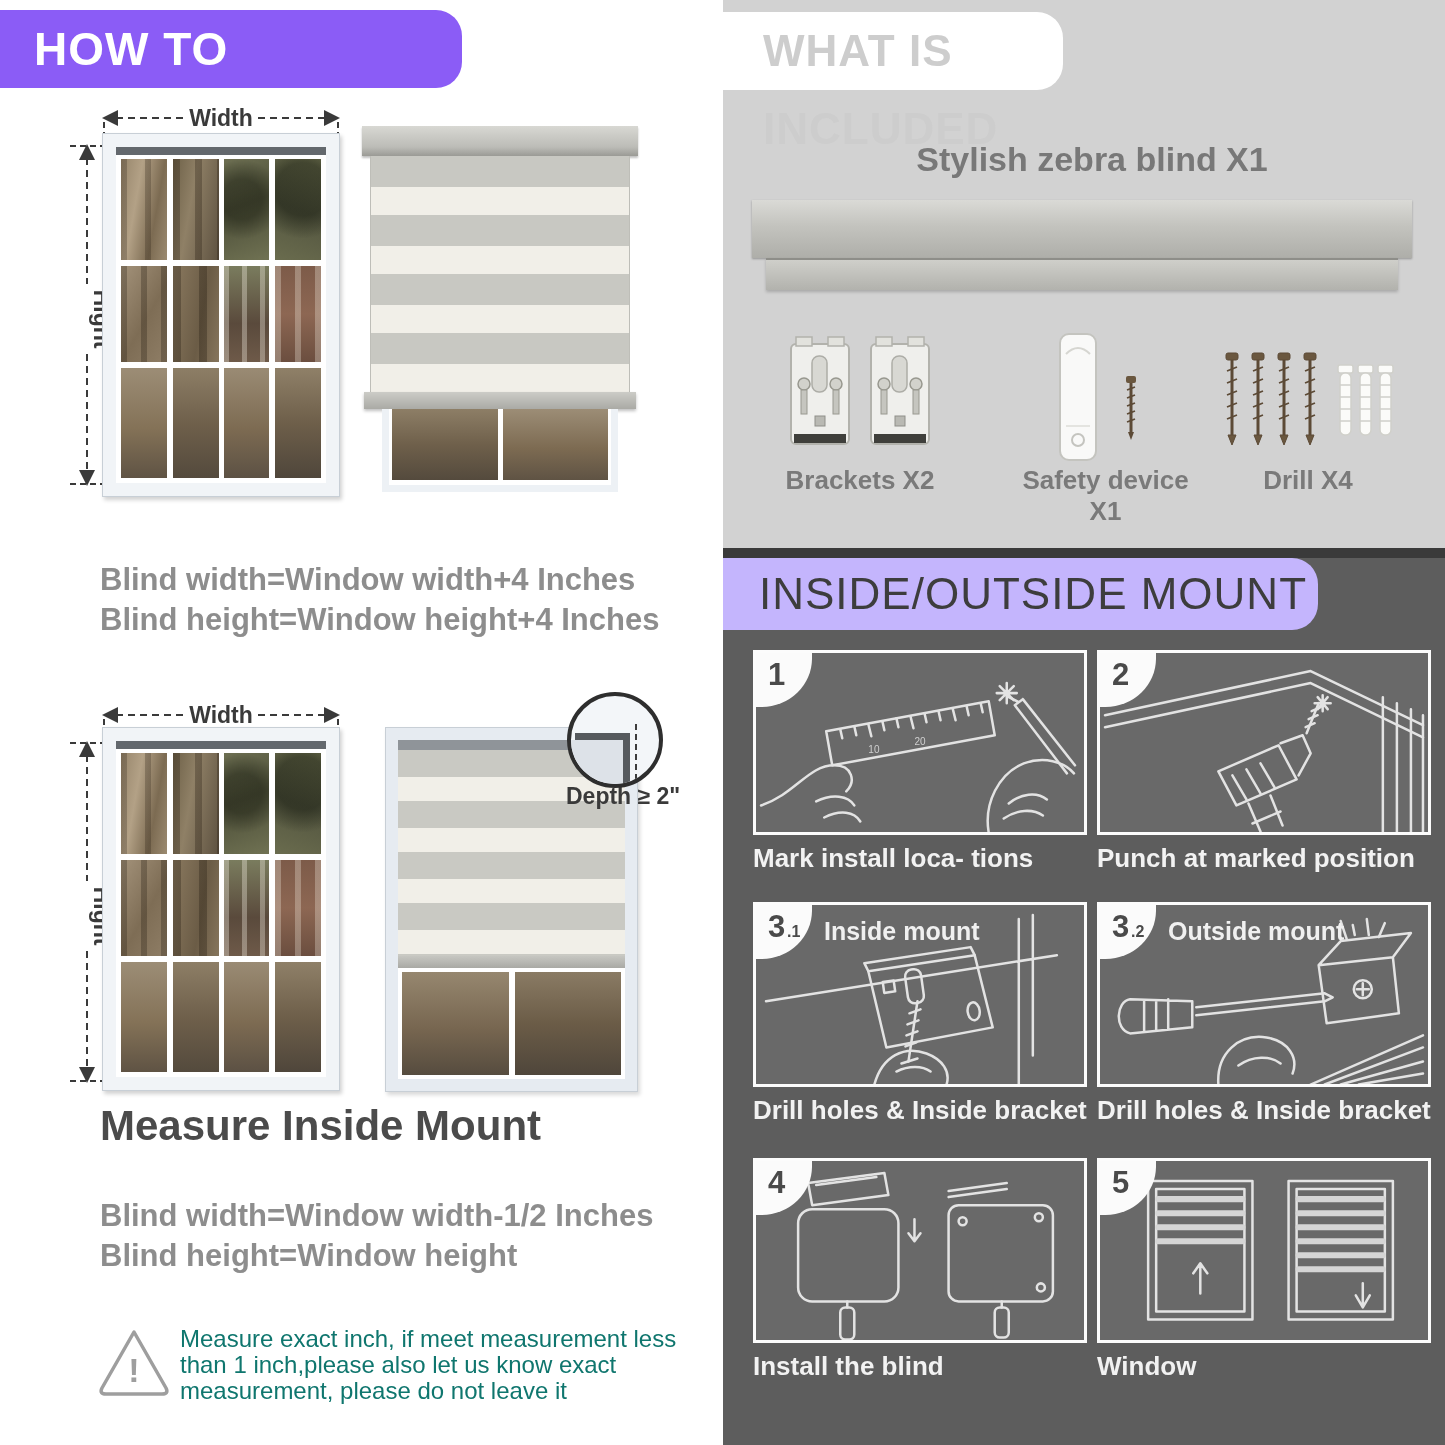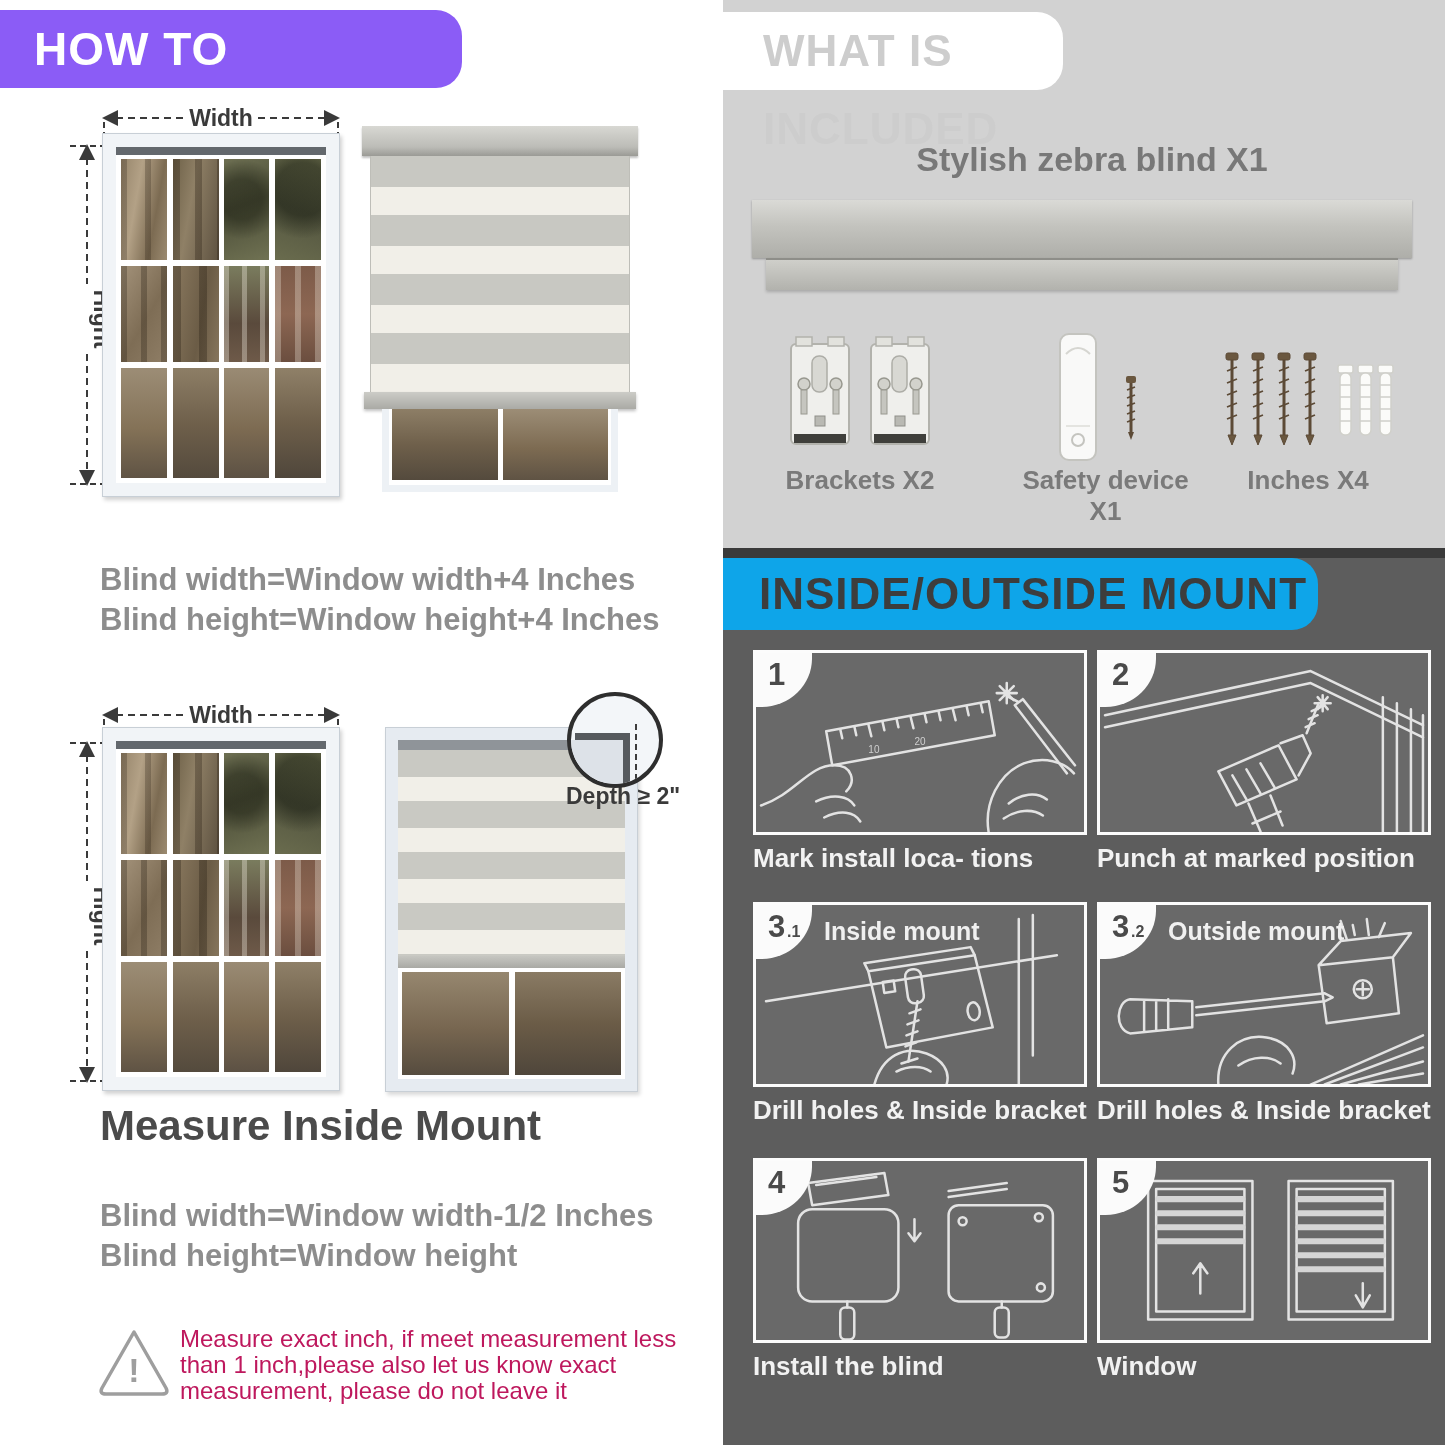--- a/index.html
+++ b/index.html
@@ -333,7 +333,7 @@
 
   <div class="abs item-label" style="left:785px;top:465px;width:150px">Brackets X2</div>
   <div class="abs item-label" style="left:1008px;top:465px;width:195px">Safety device X1</div>
-  <div class="abs item-label" style="left:1208px;top:465px;width:200px">Inches X4</div>
+  <div class="abs item-label" style="left:1208px;top:465px;width:200px">Drill X4</div>
 
   <div class="abs sep-bar"></div>
   <div class="abs panel-dark"></div>

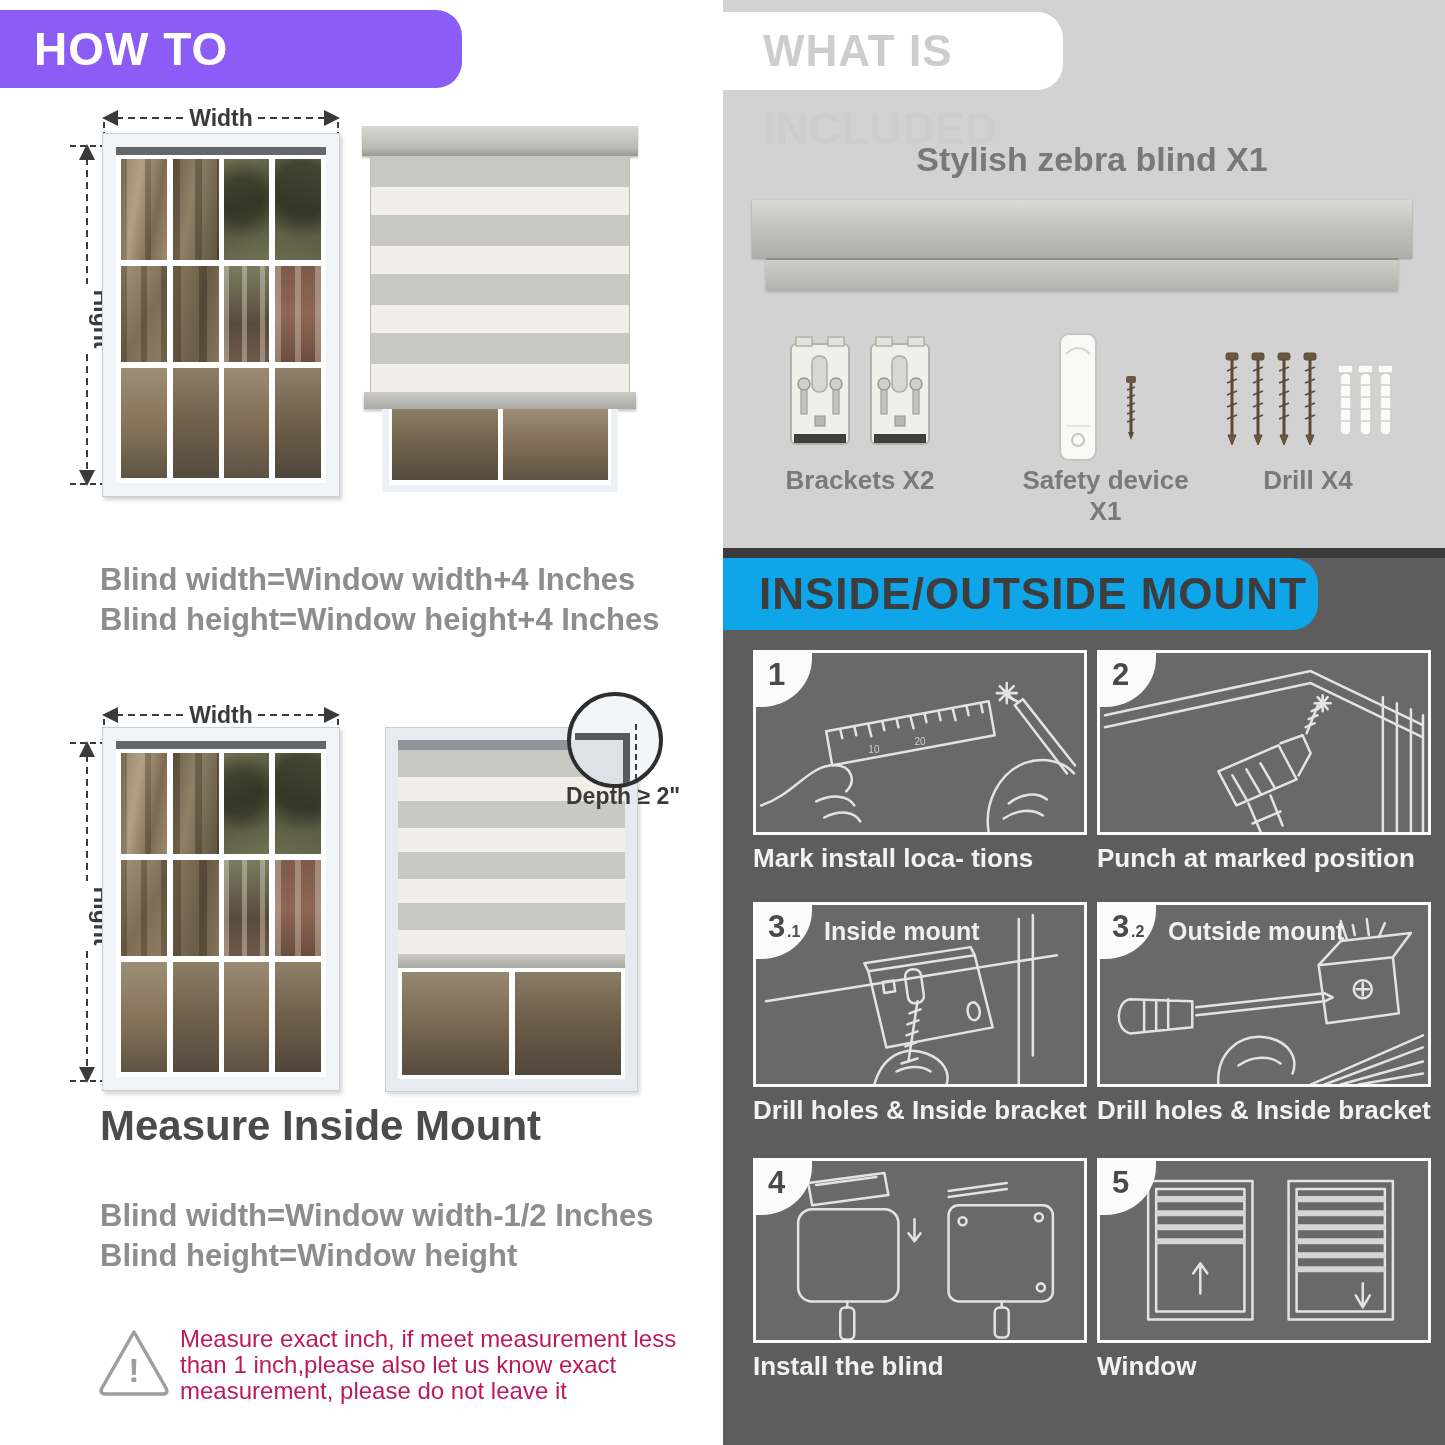--- a/index.html
+++ b/index.html
@@ -91,8 +91,8 @@
 
   .sep-bar{left:723px;top:548px;width:722px;height:10px;background:#3a3a3a;}
   .panel-dark{left:723px;top:558px;width:722px;height:887px;background:#5d5d5d;}
-  .banner-mount{left:723px;top:558px;width:595px;height:72px;background:#0ea5e9;
-    border-radius:0 26px 26px 0;color:#3d3d3d;font-weight:bold;font-size:44px;
+  .banner-mount{left:723px;top:558px;width:595px;height:72px;background:#c4b5fd;
+    border-radius:0 26px 26px 0;color:#3d3d3d;font-weight:normal;font-size:44px;
     line-height:72px;padding-left:36px;box-sizing:border-box;letter-spacing:1px;}
 
   .step-panel{width:334px;height:185px;background:#696969;border:3px solid #fcfcfc;

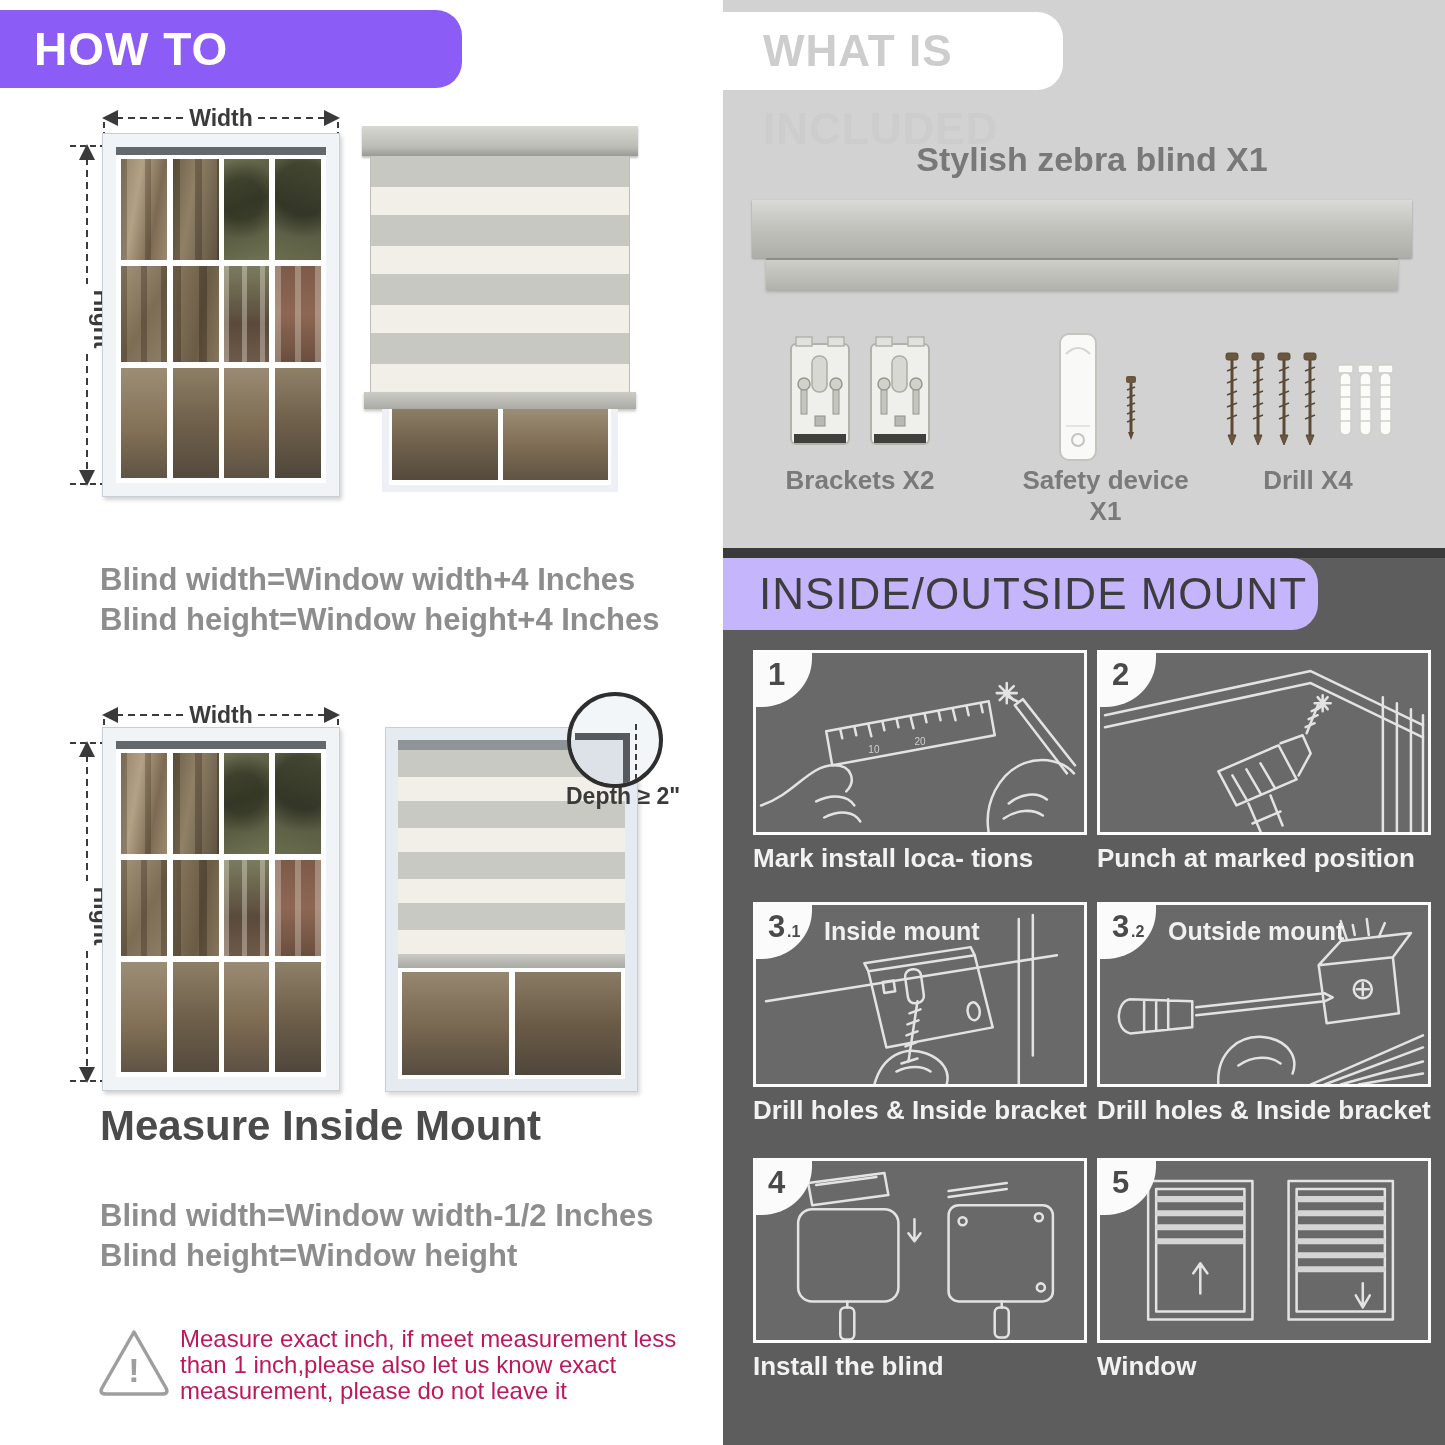--- a/index.html
+++ b/index.html
@@ -73,7 +73,7 @@
   .depth-label{left:566px;top:783px;font-weight:bold;font-size:23px;color:#3a3a3a;}
 
   
-  .warn-line{font-size:24px;color:#be185d;line-height:25px;}
+  .warn-line{font-size:24px;color:#0f766e;line-height:25px;}
 
   
   .panel-light{left:723px;top:0;width:722px;height:548px;background:#d2d2d2;}

